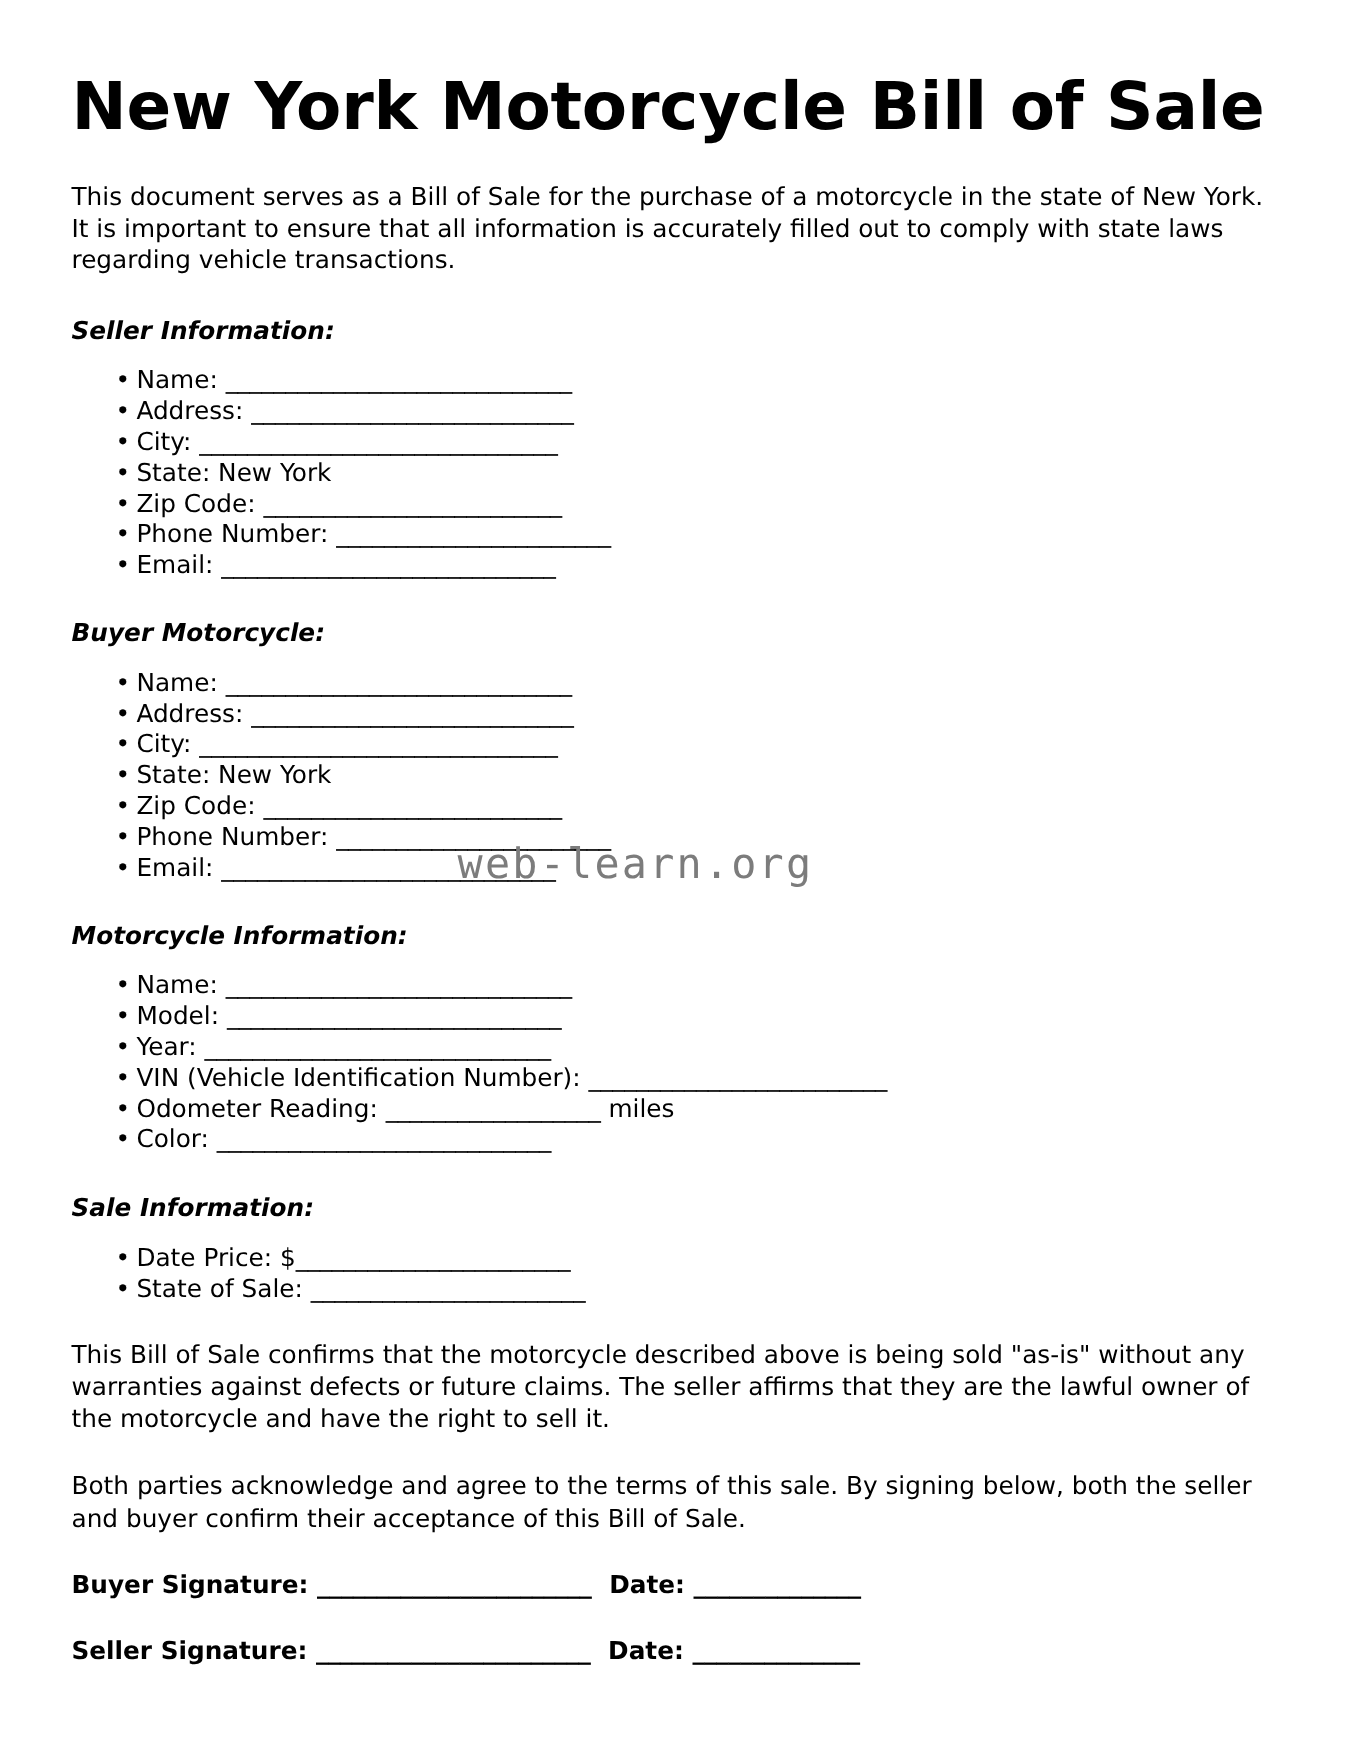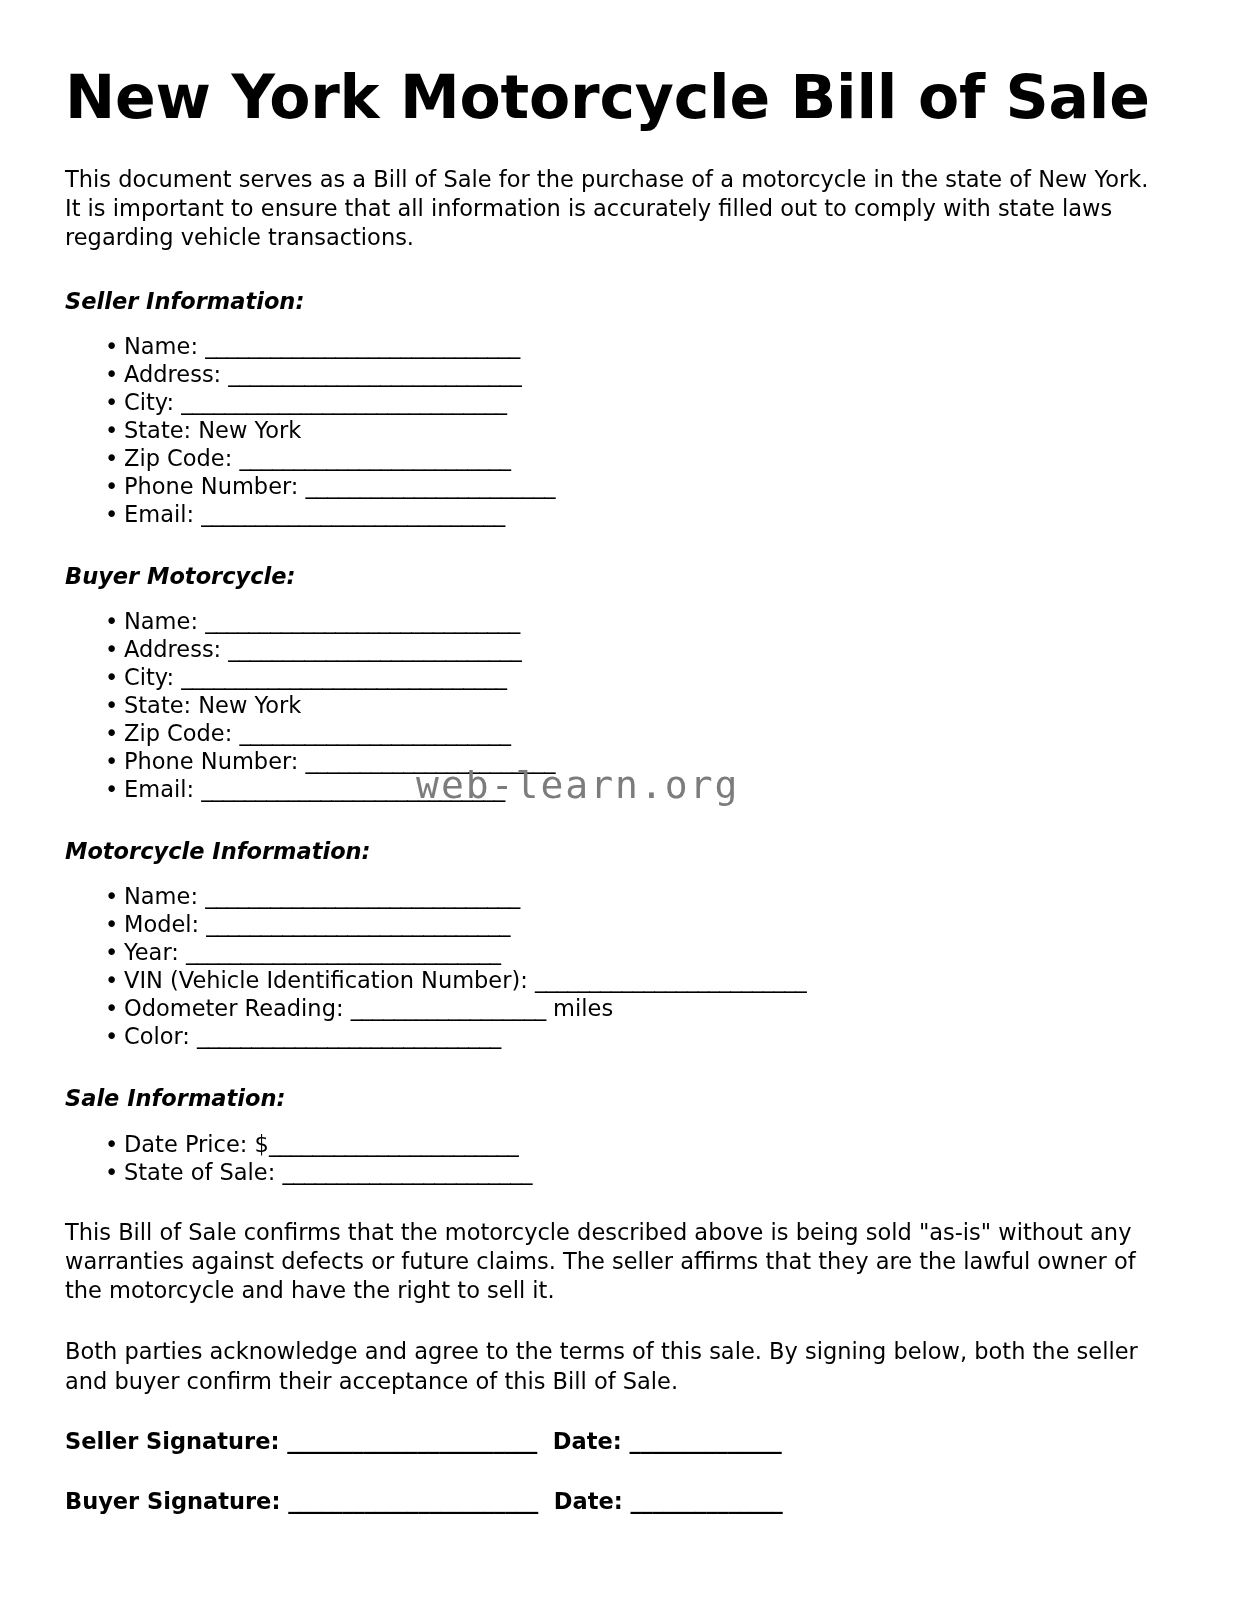--- a/index.html
+++ b/index.html
@@ -170,8 +170,8 @@
     <p class="para">Both parties acknowledge and agree to the terms of this sale. By signing below, both the seller and buyer confirm their acceptance of this Bill of Sale.</p>
 
     <div id="signature-block">
+        <div class="sig-row"><span>Buyer Signature: </span><span class="blank">_______________________</span><span class="sig-gap"></span><span>Date: </span><span class="blank">______________</span></div>
         <div class="sig-row"><span>Seller Signature: </span><span class="blank">_______________________</span><span class="sig-gap"></span><span>Date: </span><span class="blank">______________</span></div>
-        <div class="sig-row"><span>Buyer Signature: </span><span class="blank">_______________________</span><span class="sig-gap"></span><span>Date: </span><span class="blank">______________</span></div>
       </div>
 
   </div>

